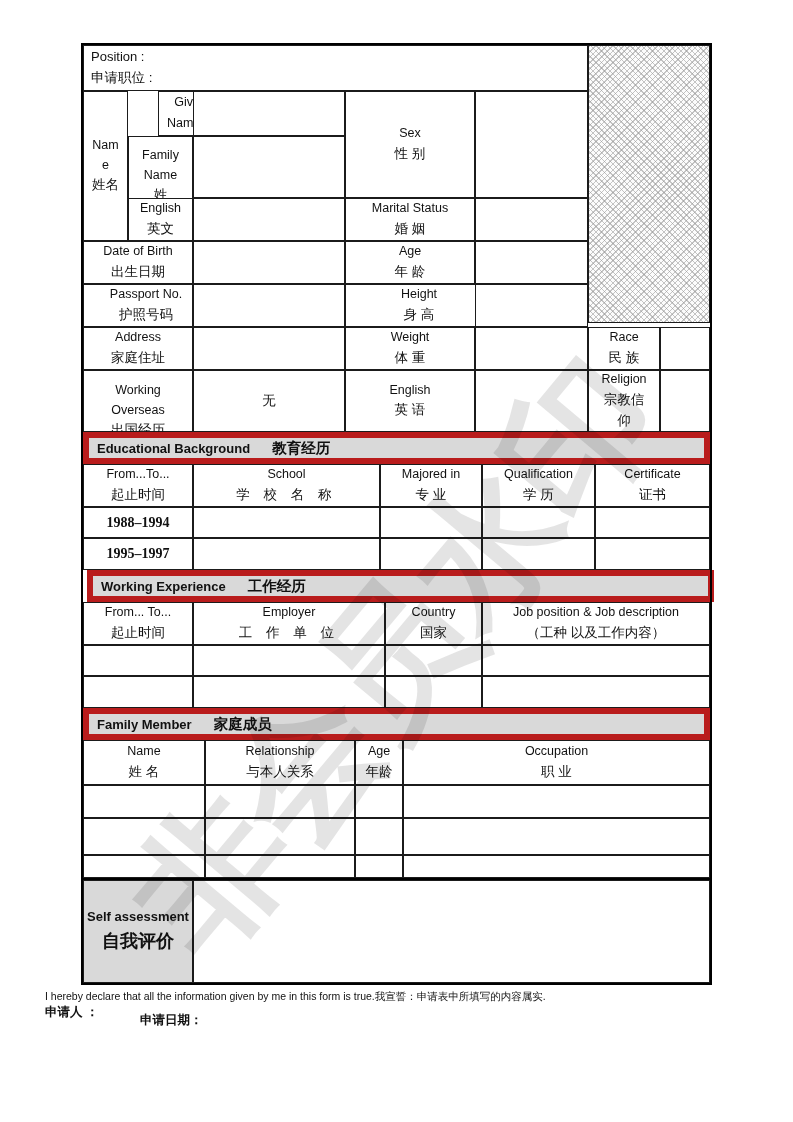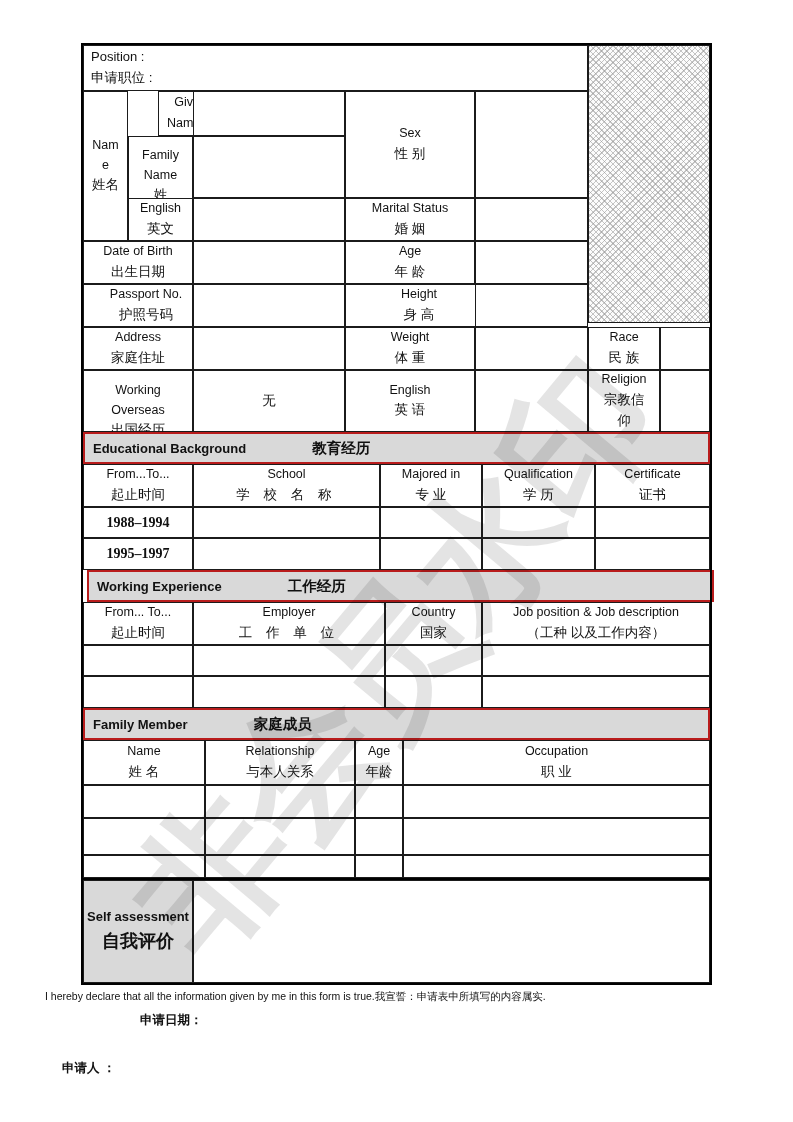--- a/index.html
+++ b/index.html
@@ -13,9 +13,9 @@
   .inlineflow{display:block;flex-direction:row;padding:2px 4px;}
   .inlineflow .en,.inlineflow .zh{display:inline;}
   .leftalign{align-items:flex-start;text-align:left;padding-left:7px;font-size:13px;}
-  .bar{position:absolute;box-sizing:border-box;border:2px solid #b91c1c;background:#d9d9d9;
+  .bar{position:absolute;box-sizing:border-box;border:6px solid #b91c1c;background:#d9d9d9;
        display:flex;flex-direction:row;align-items:center;padding-left:8px;
-       font-weight:bold;font-size:13px;gap:44px;}
+       font-weight:bold;font-size:13px;}
   .bar .zh{margin-left:22px;font-size:14.5px;}
   .graycell{background:#d9d9d9;font-weight:bold;font-size:13px;}
   .year{font-family:"Liberation Serif","DejaVu Serif",serif;font-weight:bold;font-size:14px;}

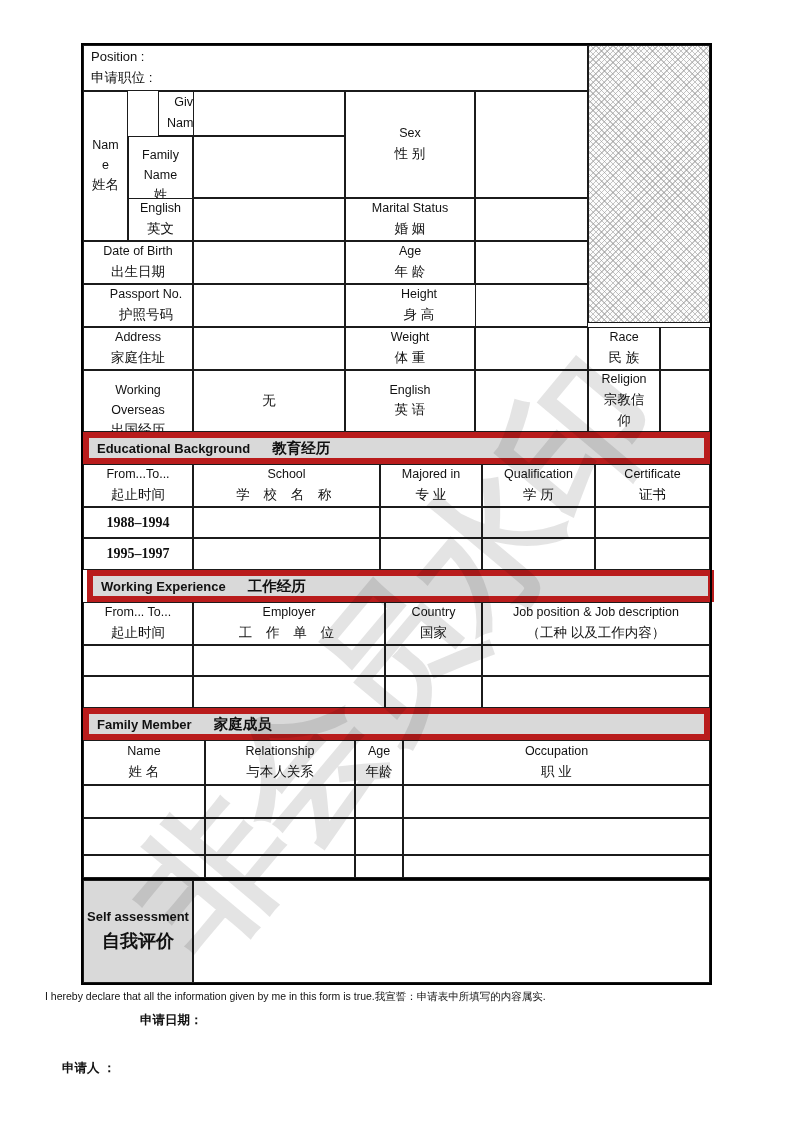--- a/index.html
+++ b/index.html
@@ -254,7 +254,7 @@
   <div class="frame" style="left:81px;top:878px;width:631px;height:107px;"></div>
 
   <div class="smalltext" style="left:45px;top:990px;width:700px;">I hereby declare that all the information given by me in this form is true.我宣誓：申请表中所填写的内容属实.</div>
-  <div class="sigtext" style="left:45px;top:1060px;margin-left:17px;">申请人 ：</div>
+  <div class="sigtext" style="left:45px;top:1004px;">申请人 ：</div>
   <div class="sigtext" style="left:140px;top:1012px;">申请日期：</div>
 
 </div>

